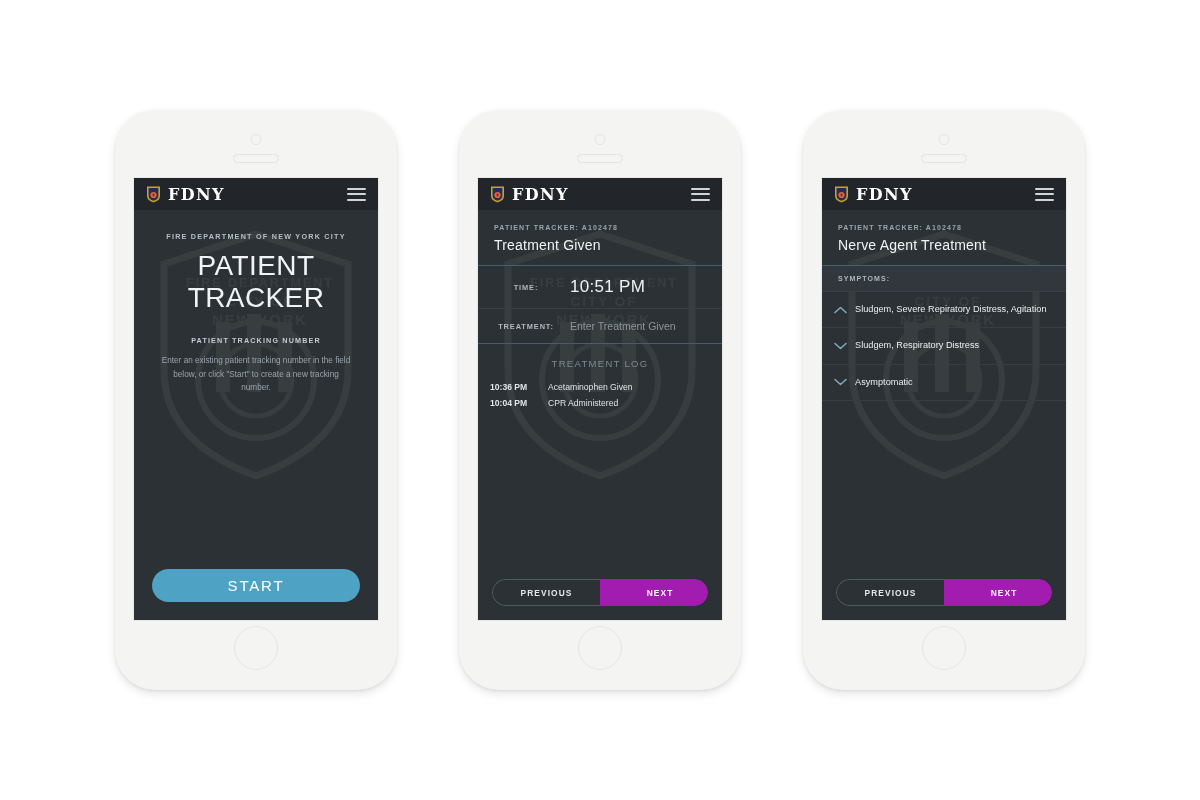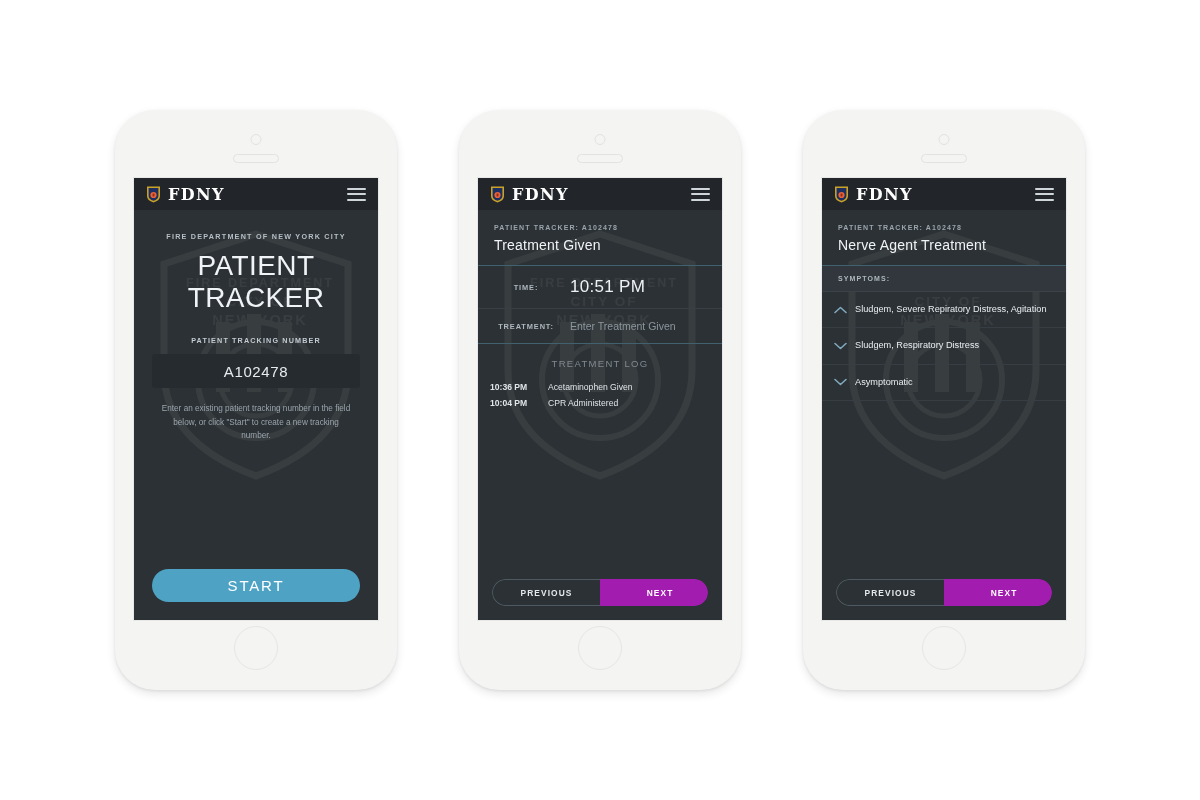--- a/index.html
+++ b/index.html
@@ -321,7 +321,6 @@
           <div class="s1-dept">FIRE DEPARTMENT OF NEW YORK CITY</div>
           <div class="s1-title">PATIENT TRACKER</div>
           <div class="s1-label">PATIENT TRACKING NUMBER</div>
-          <div class="s1-input">A102478</div>
           <div class="s1-help">Enter an existing patient tracking number in the field below, or click "Start" to create a new tracking number.</div>
         </div>
         <div class="spacer"></div>

